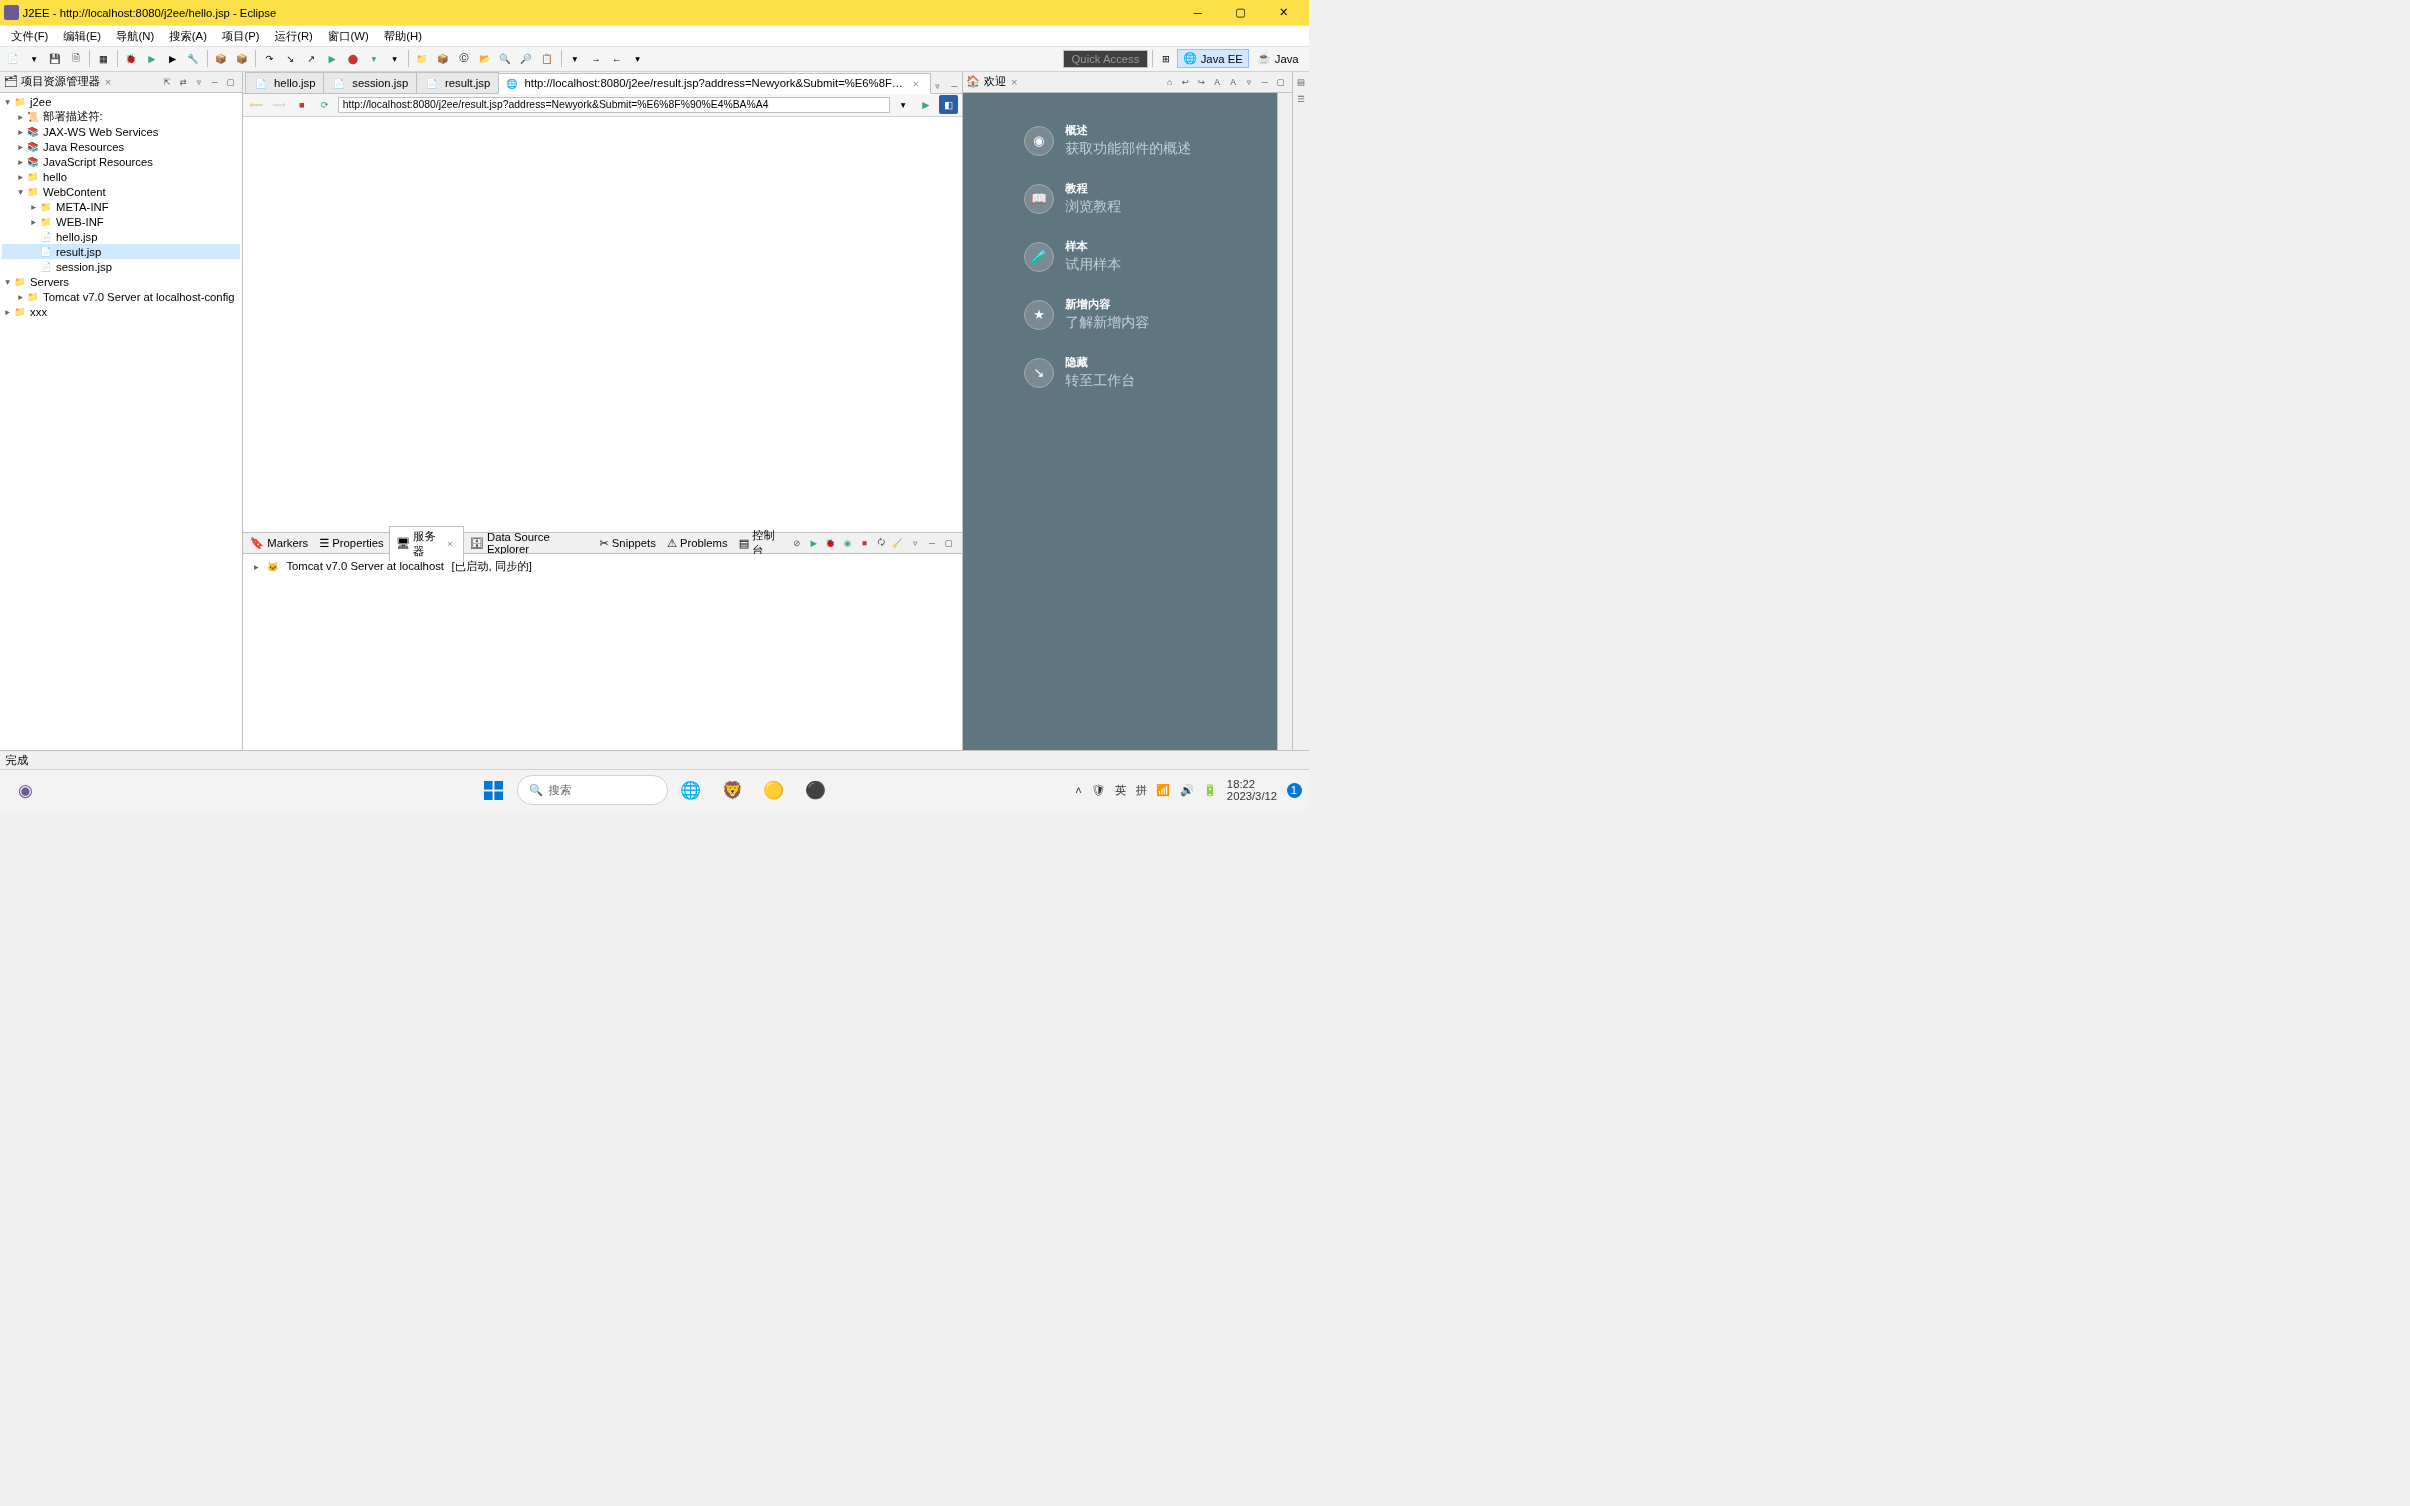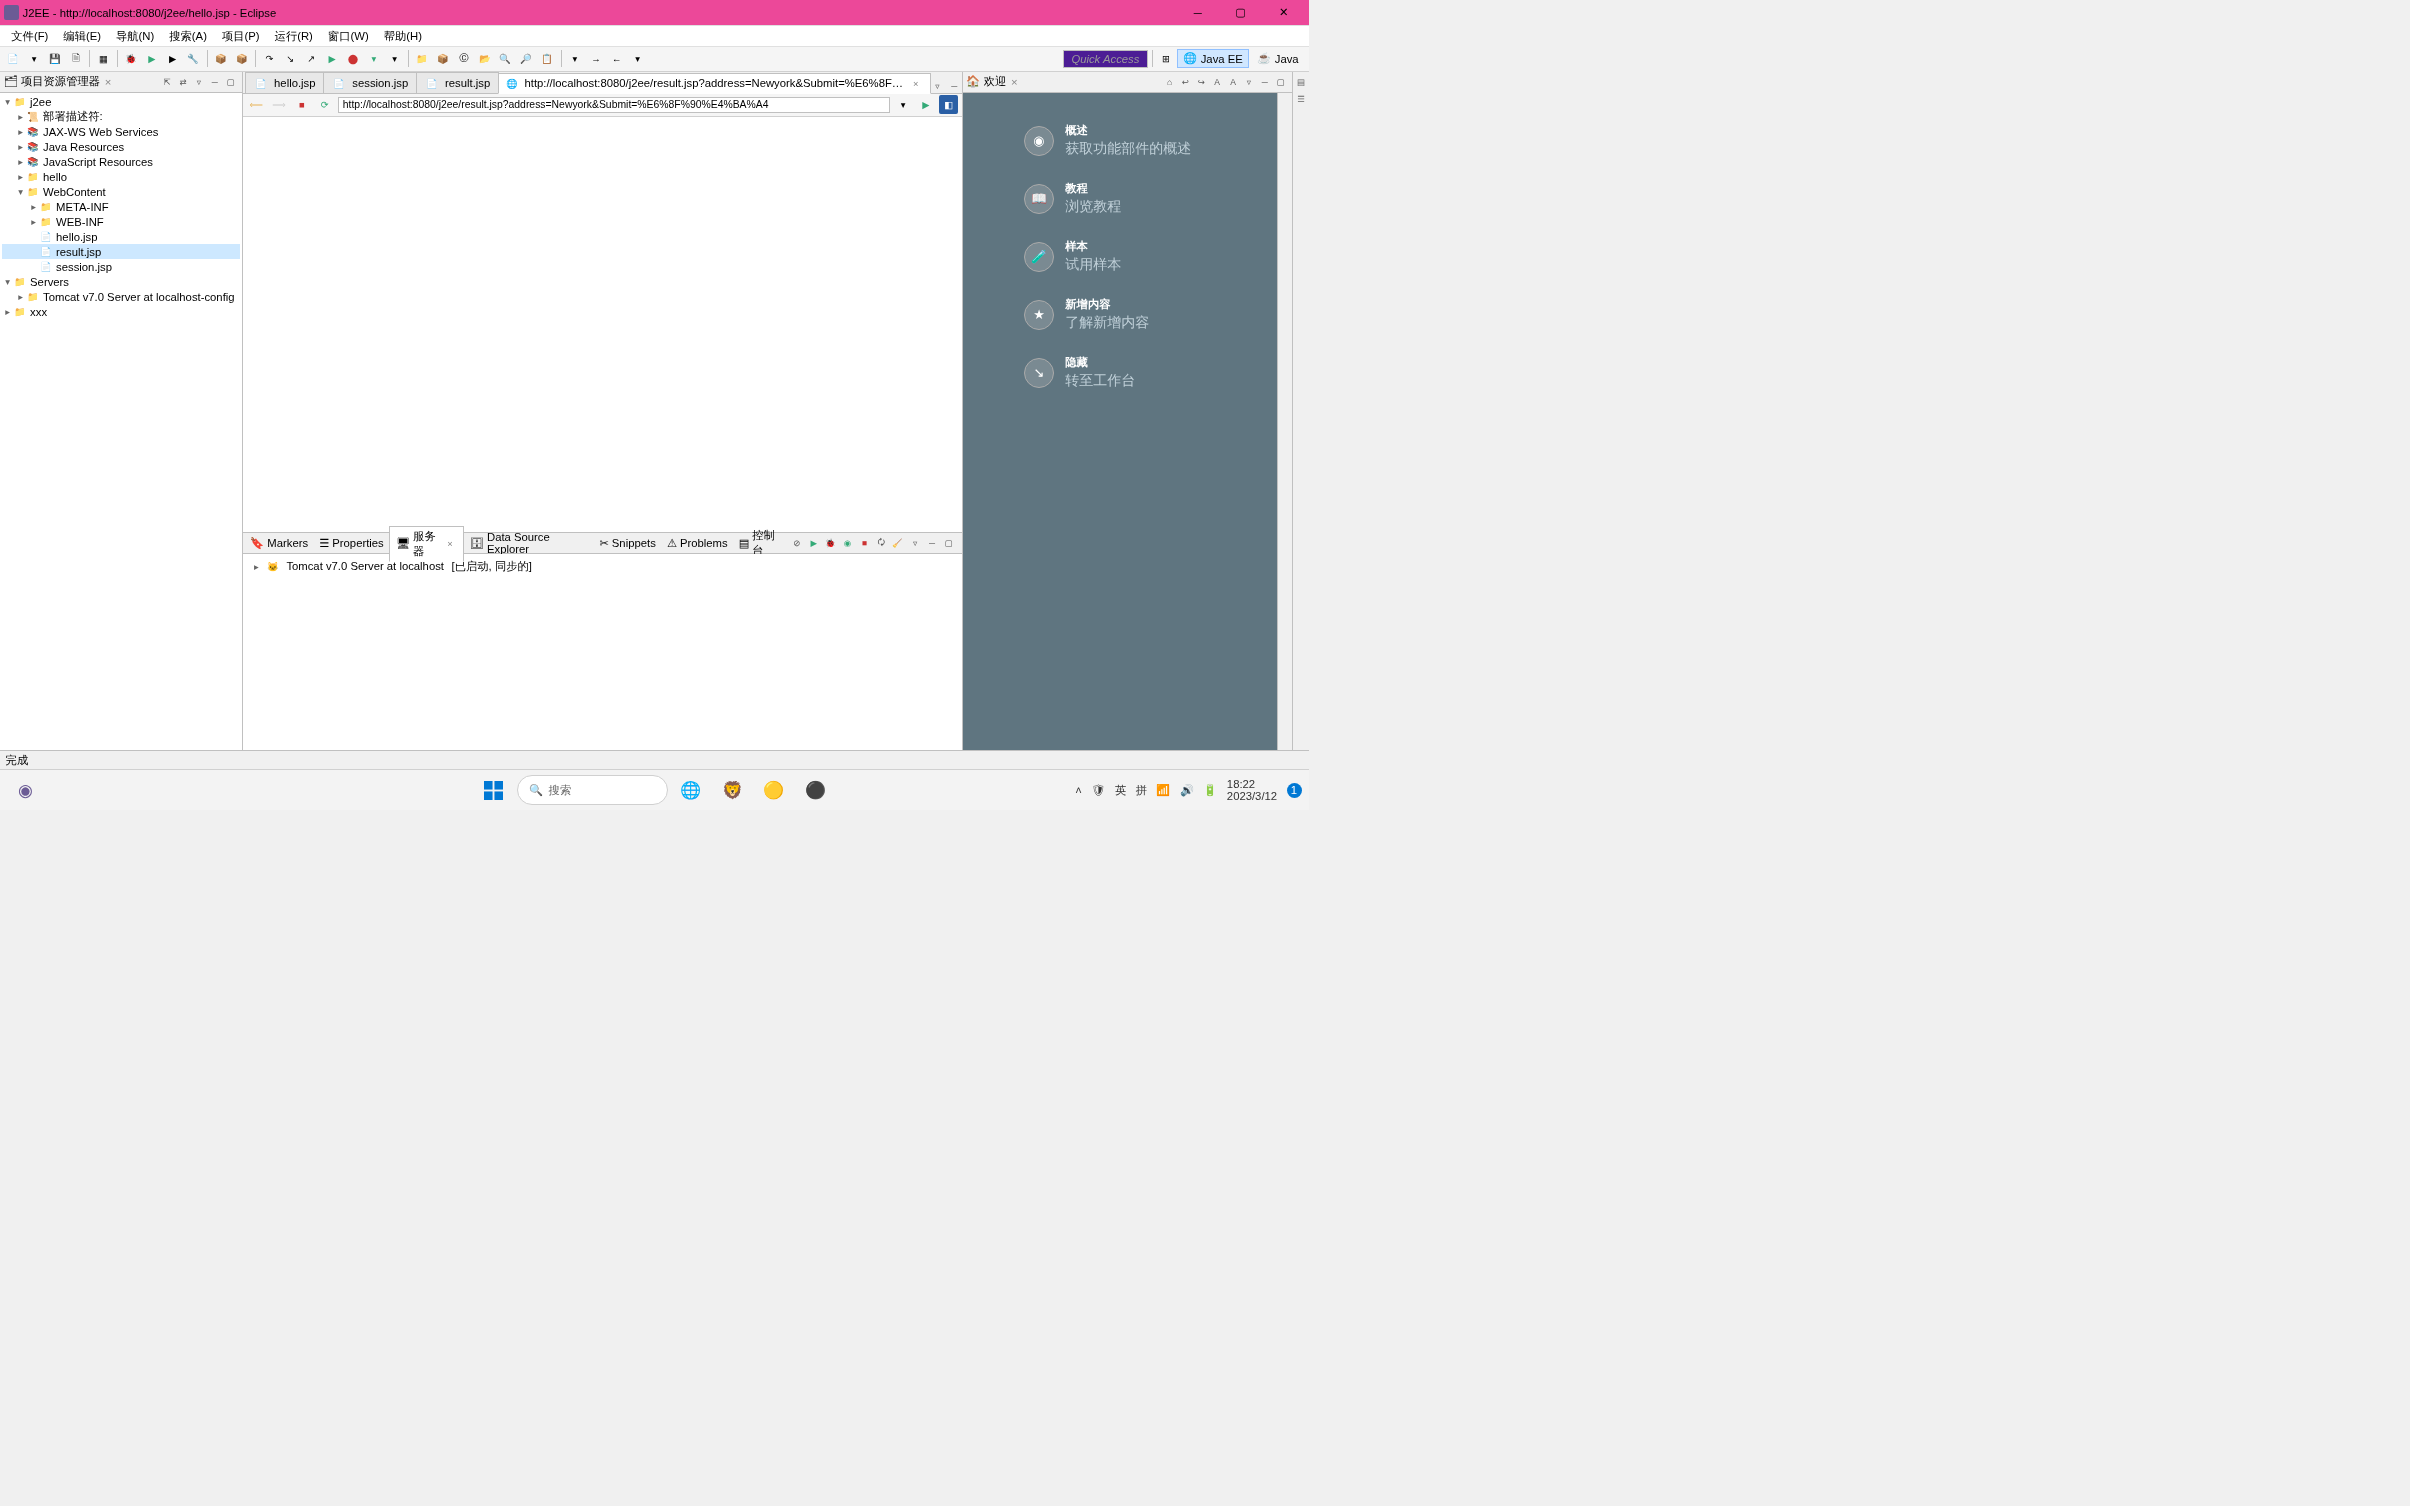--- a/index.html
+++ b/index.html
@@ -5,7 +5,7 @@
 *{margin:0;padding:0;box-sizing:border-box;font-family:"Microsoft YaHei","Segoe UI",Tahoma,sans-serif;font-size:11.3px}
 body{background:#f0f0f0;overflow:hidden}
 .window{width:1309px;height:810px;background:#fff;display:flex;flex-direction:column;position:relative}
-.titlebar{height:26px;background:#ec4899;display:flex;align-items:center;padding:0 3.8px;border-bottom:0.9px solid #e0e0e0}
+.titlebar{height:26px;background:#fde047;display:flex;align-items:center;padding:0 3.8px;border-bottom:0.9px solid #e0e0e0}
 .titlebar .icon{width:15px;height:15px;margin-right:3.8px;background:#6b5b95;border-radius:1.9px}
 .titlebar .title{flex:1;color:#000}
 .win-controls{display:flex;gap:0}

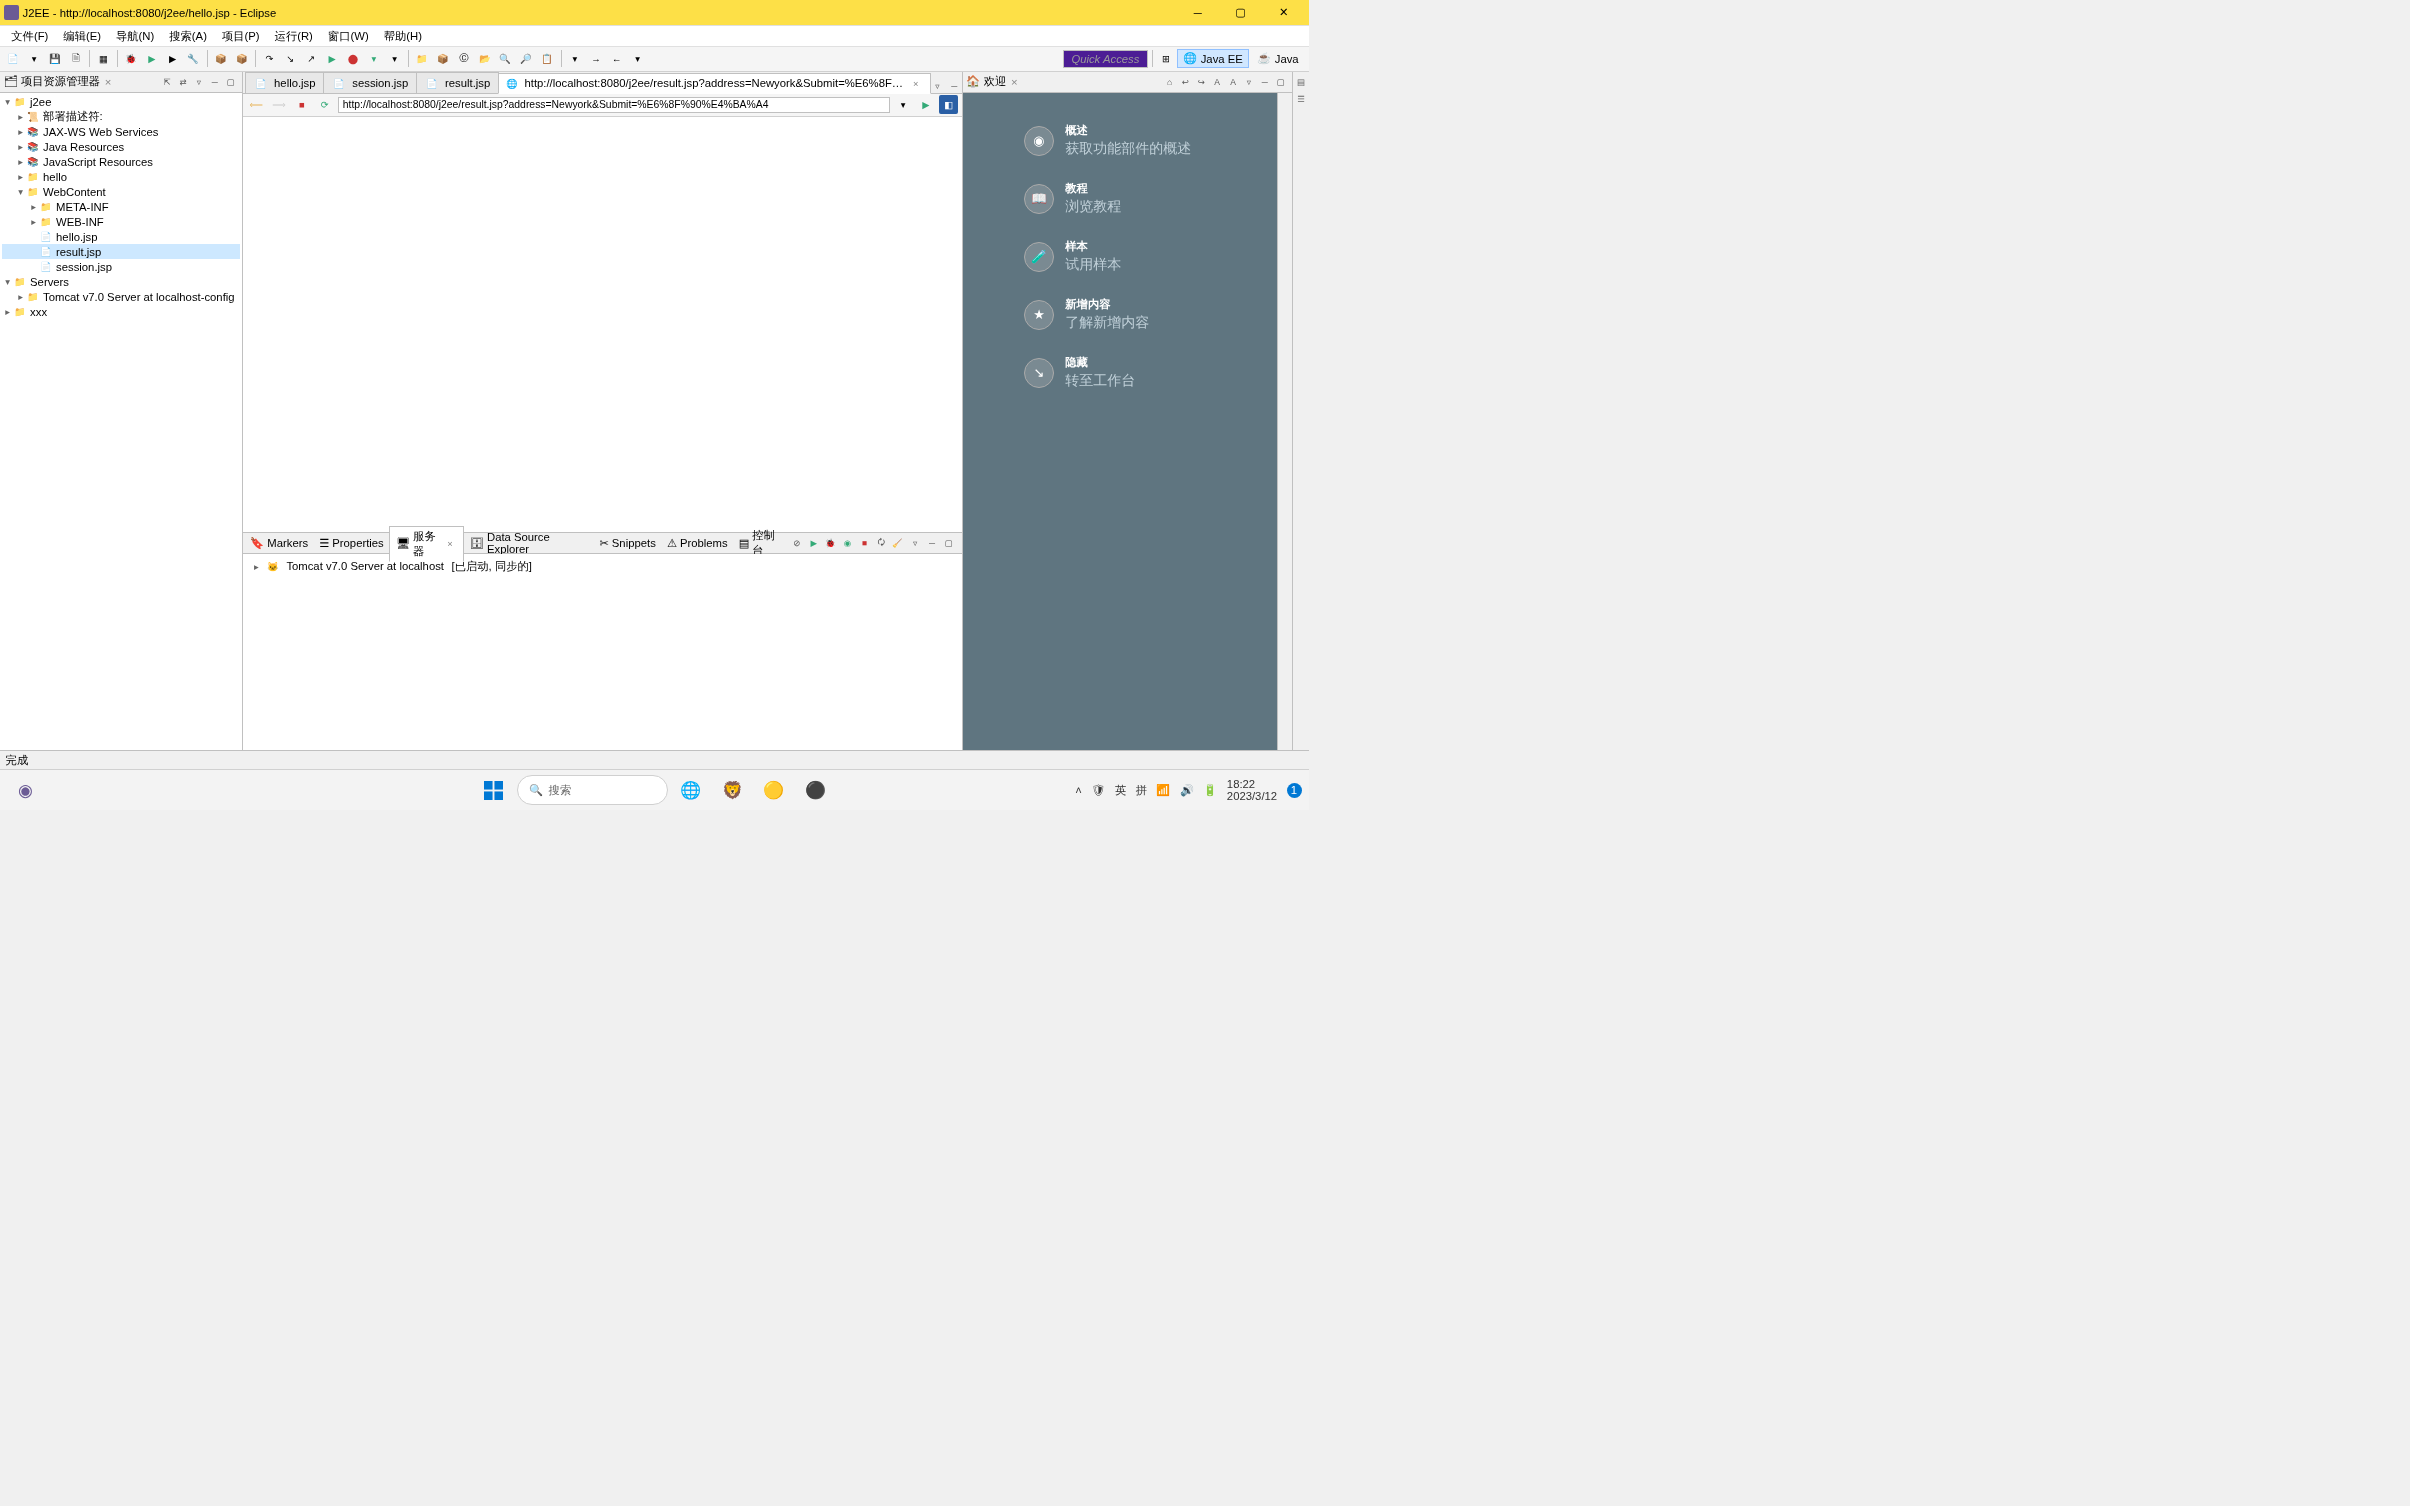--- a/index.html
+++ b/index.html
@@ -16,7 +16,7 @@
 .tb-btn{width:19px;height:19px;display:flex;align-items:center;justify-content:center;border-radius:1.9px;font-size:9.4px}
 .tb-sep{width:0.9px;height:17px;background:#c0c0c0;margin:0 1.9px}
 .tb-spacer{flex:1}
-.quick-access{border:0.9px solid #c0c0c0;padding:1.9px 7.5px;background:#4c1d95;color:#999;font-style:italic}
+.quick-access{border:0.9px solid #c0c0c0;padding:1.9px 7.5px;background:#404040;color:#999;}
 .persp-btn{padding:1.9px 5.6px;display:flex;align-items:center;gap:2.8px;border:0.9px solid transparent}
 .persp-btn.active{background:#d0e7ff;border:0.9px solid #90c0ff}
 .workspace{flex:1;display:flex;min-height:0}

